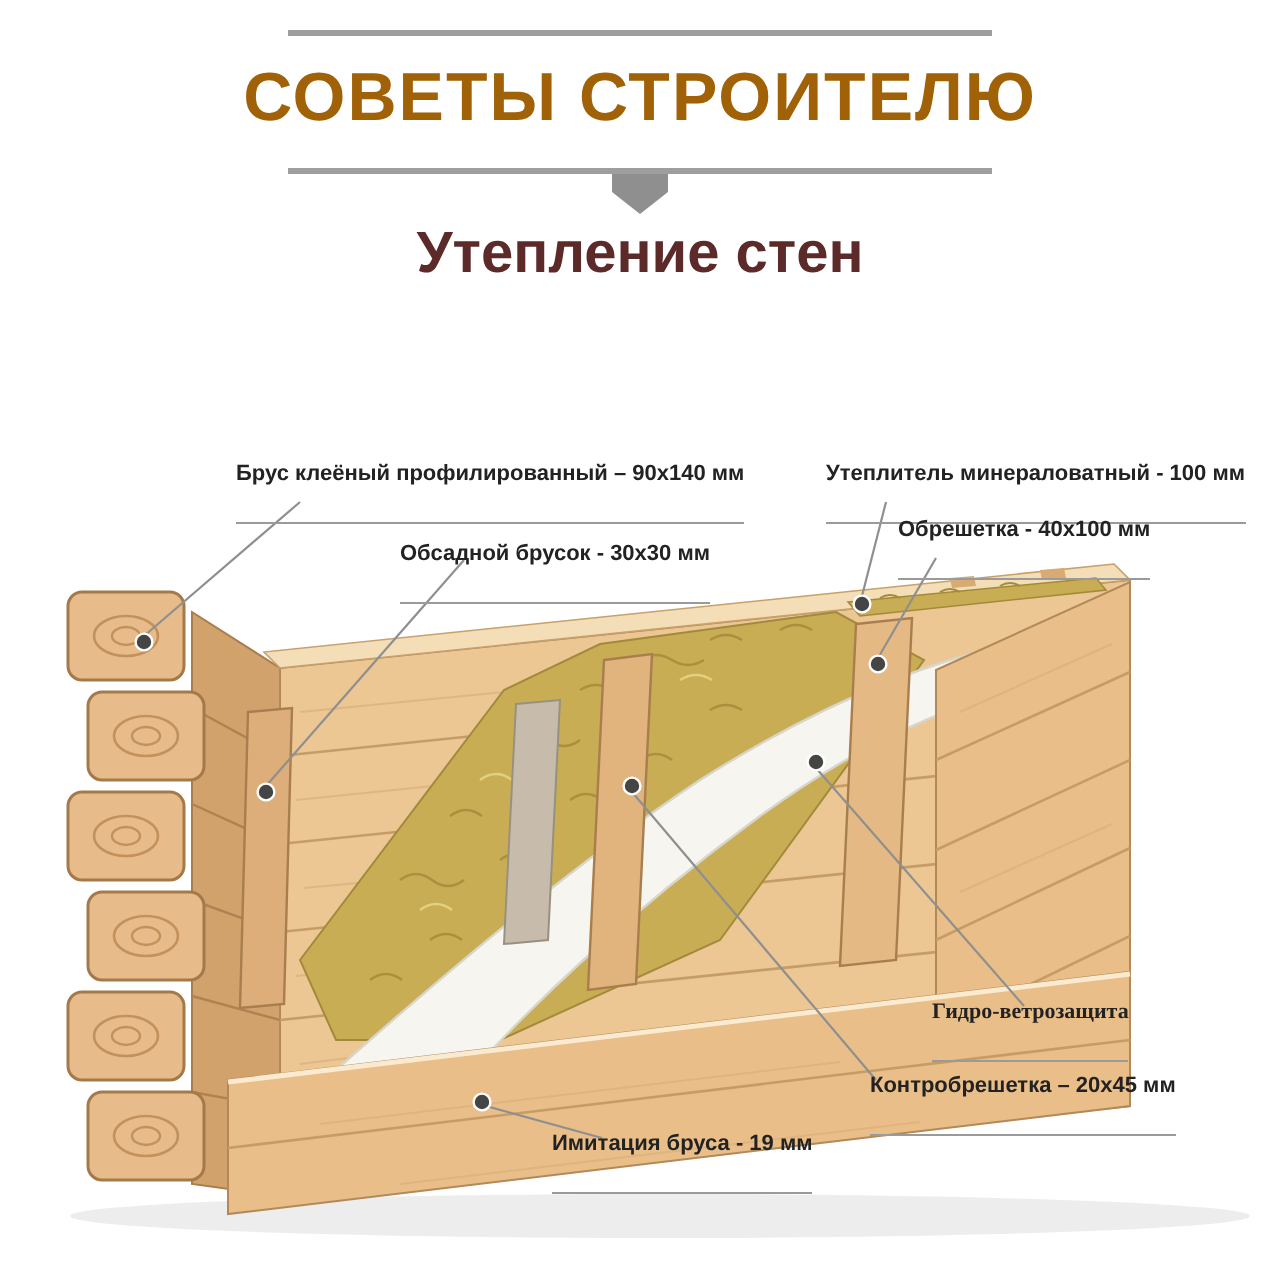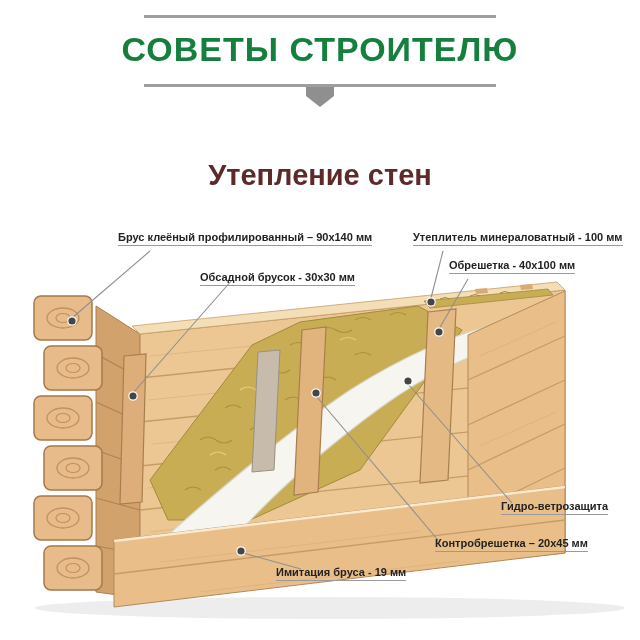--- a/index.html
+++ b/index.html
@@ -13,7 +13,7 @@
   #rule-bottom{left:144px;top:84px;width:352px;}
   #page-title{
     position:absolute;top:30px;left:0;width:640px;text-align:center;
-    font-size:34px;font-weight:bold;color:#15803d;letter-spacing:1px;
+    font-size:34px;font-weight:bold;color:#a16207;letter-spacing:1px;
   }
   #header-pointer{
     position:absolute;left:306px;top:87px;width:28px;height:20px;background:#8f8f8f;

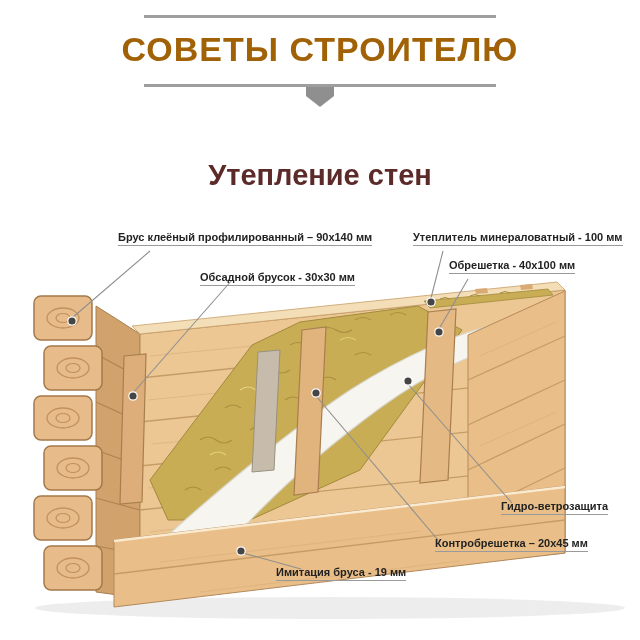--- a/index.html
+++ b/index.html
@@ -21,7 +21,7 @@
   }
   #subtitle{
     position:absolute;top:108px;left:0;width:640px;text-align:center;
-    font-size:29px;font-weight:bold;color:#5d2a2a;line-height:38px;margin-top:48px;
+    font-size:29px;font-weight:bold;color:#5d2a2a;line-height:38px;
   }
   .callout-label{
     position:absolute;font-size:11px;font-weight:bold;color:#222222;

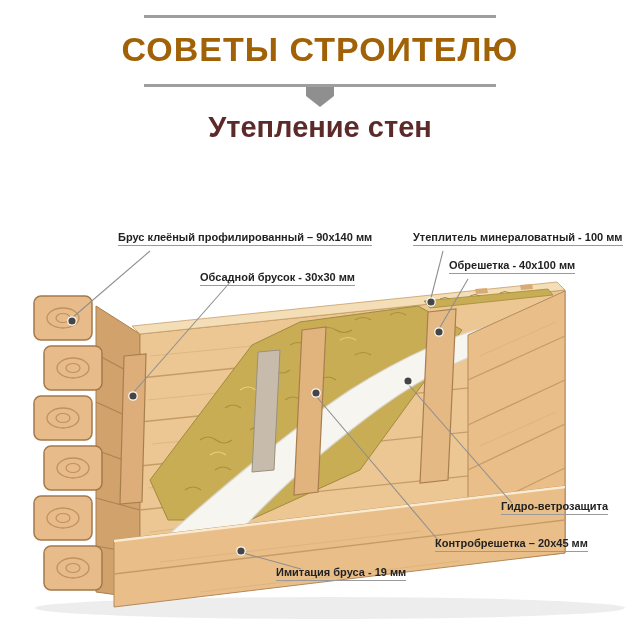--- a/index.html
+++ b/index.html
@@ -25,7 +25,7 @@
   }
   .callout-label{
     position:absolute;font-size:11px;font-weight:bold;color:#222222;
-    border-bottom:1.5px solid #9a9a9a;padding-bottom:2px;white-space:nowrap;z-index:3;
+    border-bottom:1.5px solid #9a9a9a;padding-bottom:18px;white-space:nowrap;z-index:3;
   }
   #lbl-brus{left:118px;top:231px;}
   #lbl-uteplitel{left:413px;top:231px;text-align:center;}

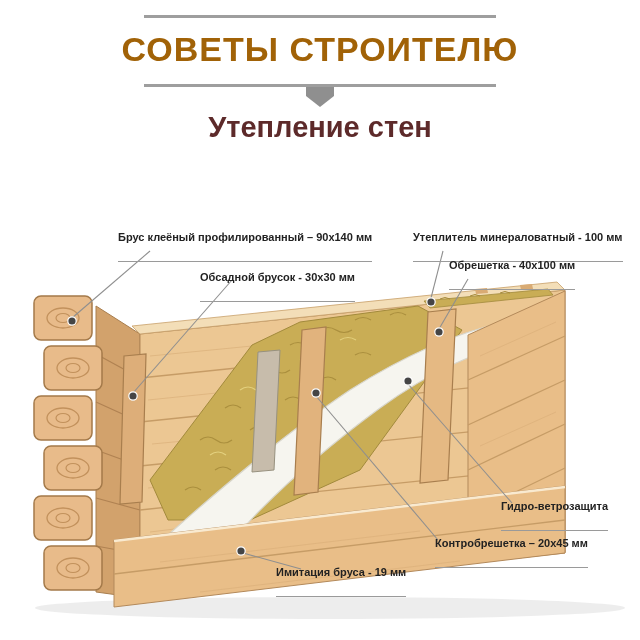--- a/index.html
+++ b/index.html
@@ -31,7 +31,7 @@
   #lbl-uteplitel{left:413px;top:231px;text-align:center;}
   #lbl-obsadnoy{left:200px;top:260px;margin-top:11px;}
   #lbl-obreshetka{left:449px;top:259px;}
-  #lbl-gidro{left:501px;top:500px;}
+  #lbl-gidro{left:466px;top:500px;font-family:Liberation Serif, serif;}
   #lbl-kontr{left:435px;top:537px;}
   #lbl-imitaciya{left:276px;top:566px;}
   svg{position:absolute;inset:0;z-index:1;}

